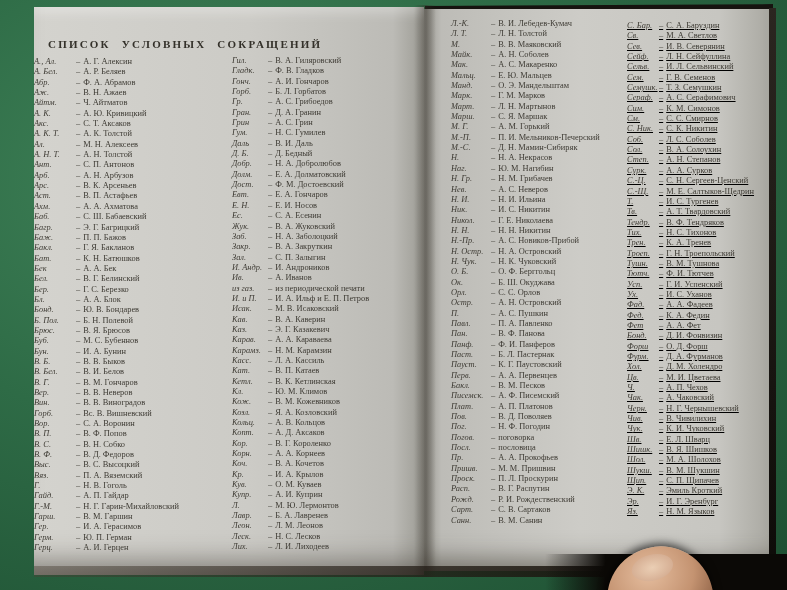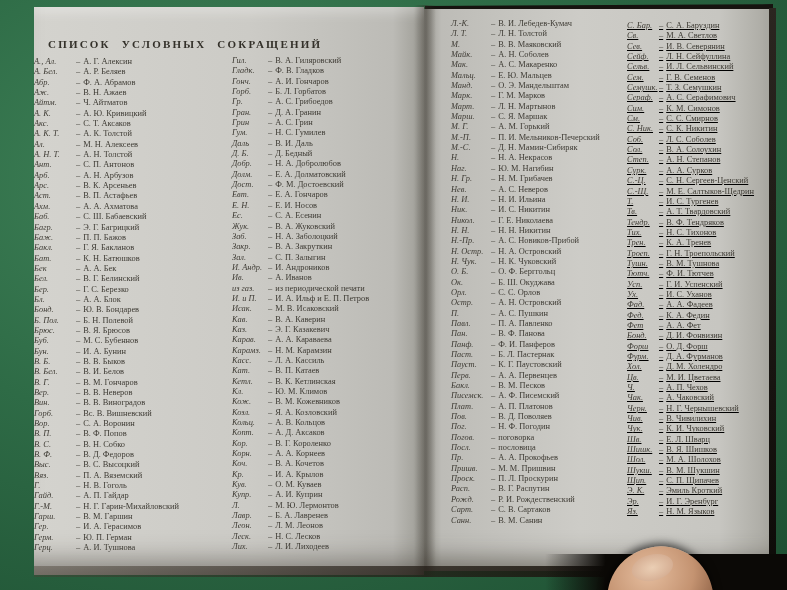--- a/index.html
+++ b/index.html
@@ -325,7 +325,7 @@
         <div class="row">
           <span class="abbr">Герц.</span>
           <span class="dash">–</span>
-          <span class="name">А. И. Тушнова</span>
+          <span class="name">А. И. Герцен</span>
         </div>
       </div>
     <div class="col col-2">

